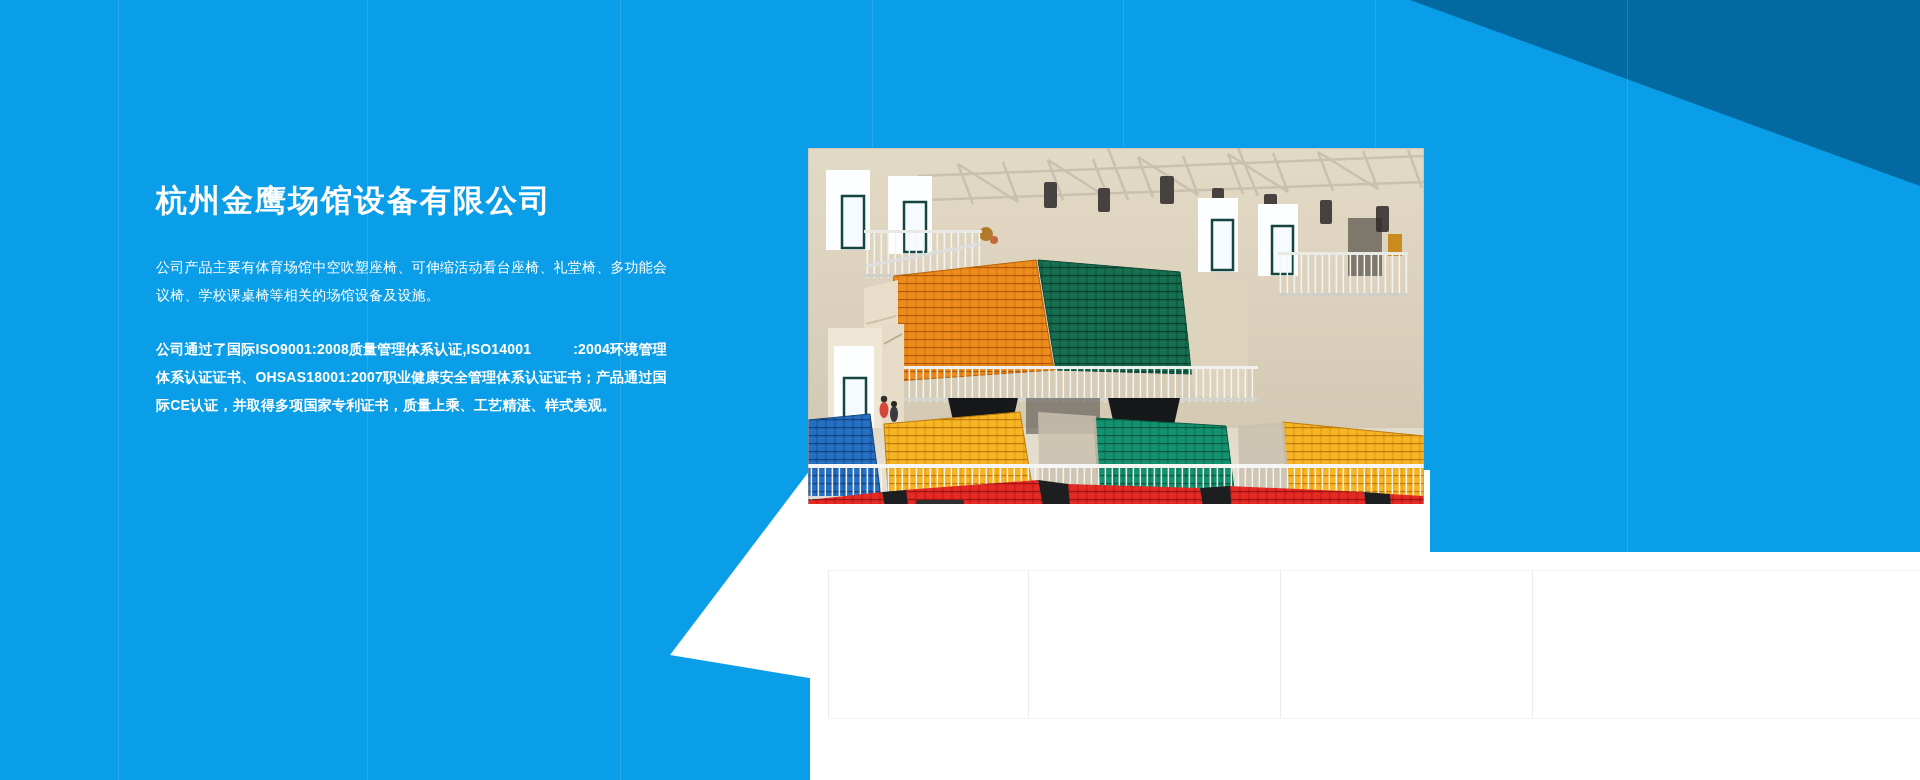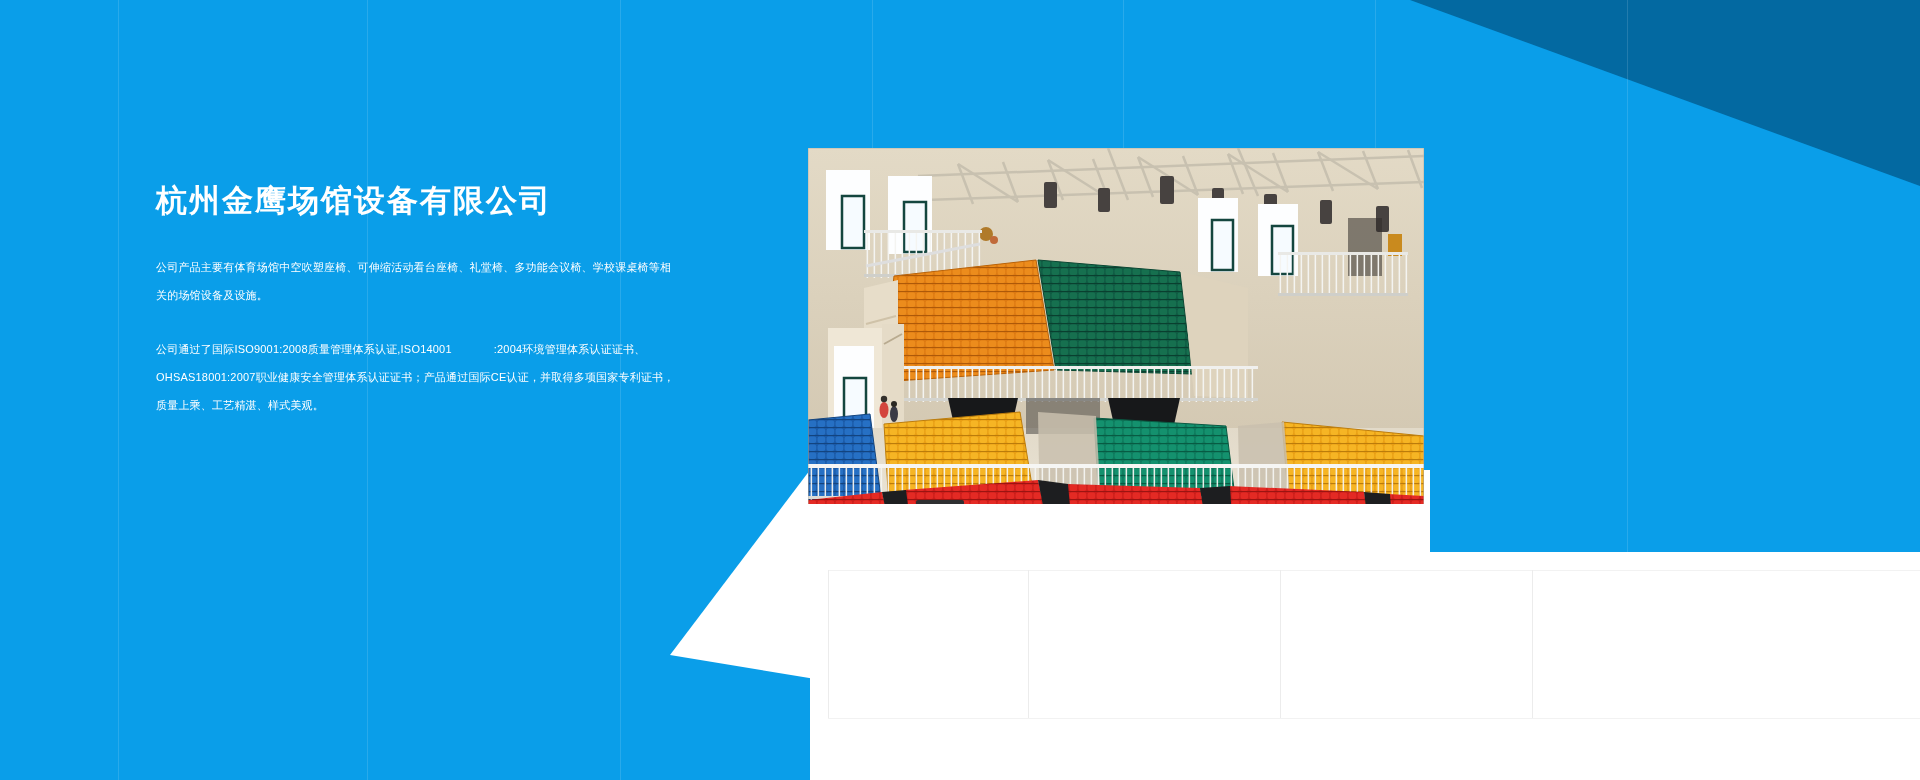--- a/index.html
+++ b/index.html
@@ -42,7 +42,7 @@
     font-family:"DejaVu Sans","Liberation Sans",sans-serif;
   }
   .para{
-    font-size:11px;line-height:28px;margin:0 0 26px 0;color:#ffffff;
+    font-size:14px;line-height:28px;margin:0 0 26px 0;color:#ffffff;
     letter-spacing:.2px;font-weight:400;
   }
   .para:last-child{margin-bottom:16px;}

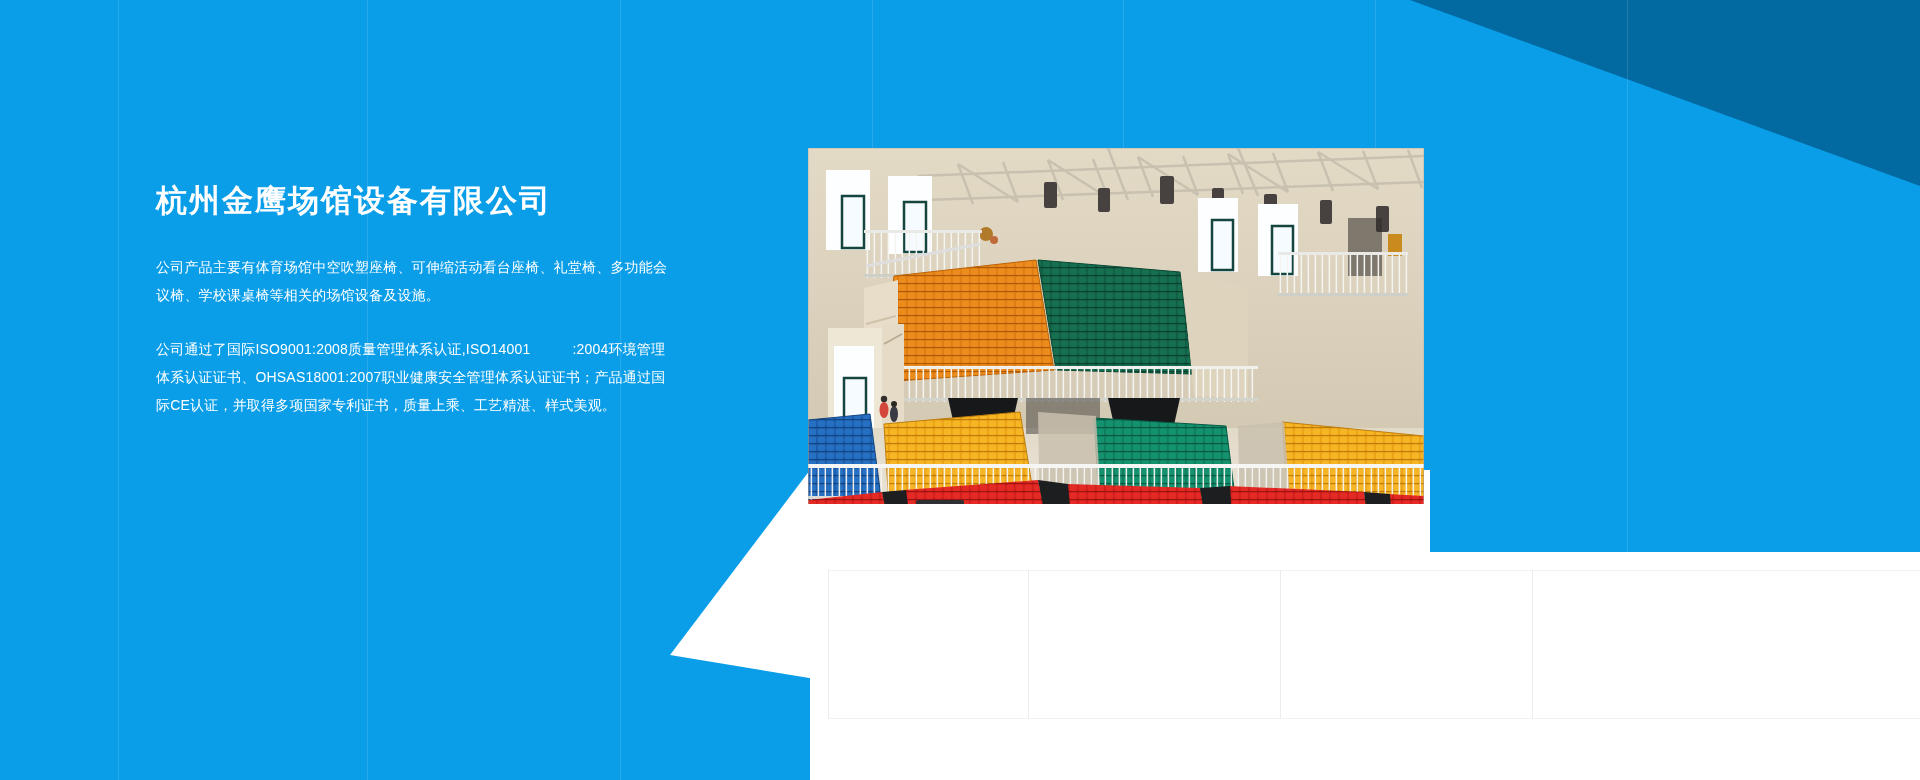--- a/index.html
+++ b/index.html
@@ -45,7 +45,7 @@
     font-size:14px;line-height:28px;margin:0 0 26px 0;color:#ffffff;
     letter-spacing:.2px;font-weight:400;
   }
-  .para:last-child{margin-bottom:16px;}
+  .para:last-child{margin-bottom:16px;font-weight:bold;}
   .gap{display:inline-block;width:42px;}
 
   

